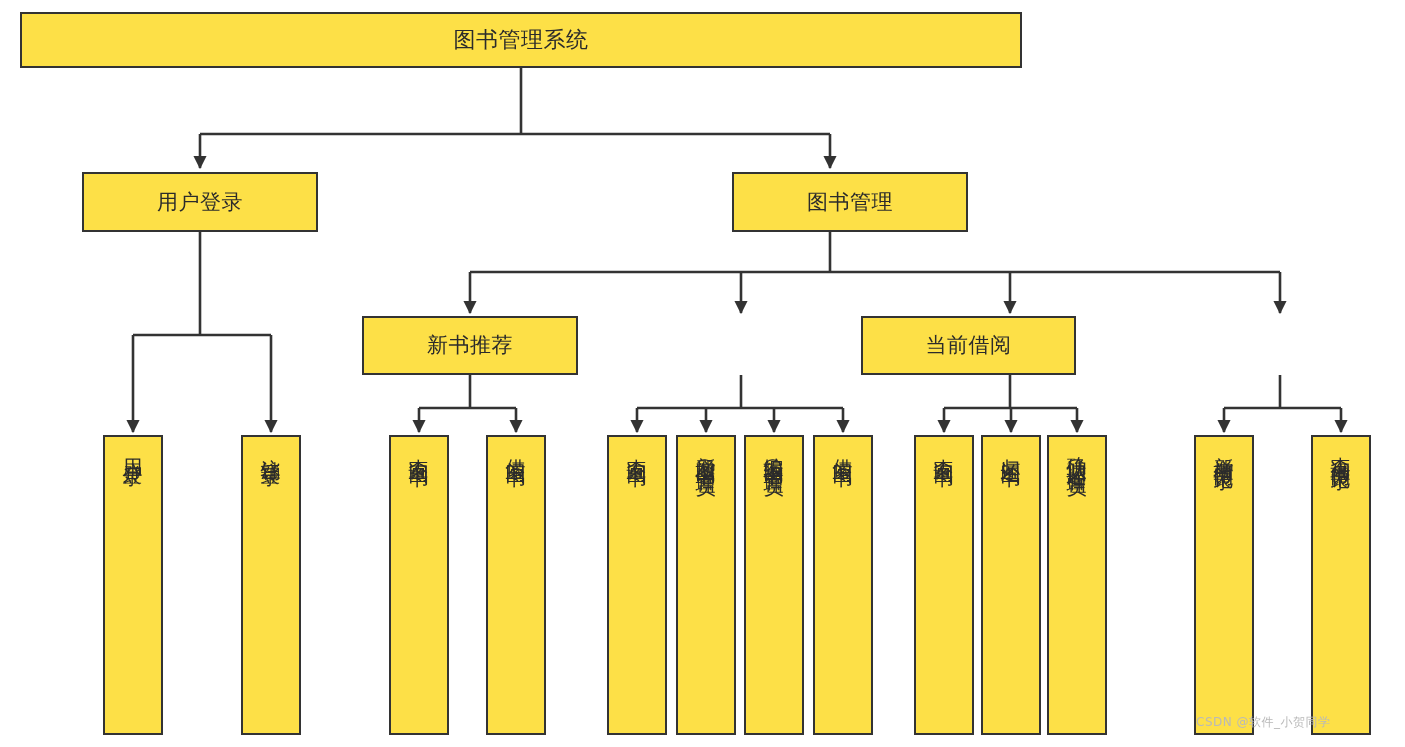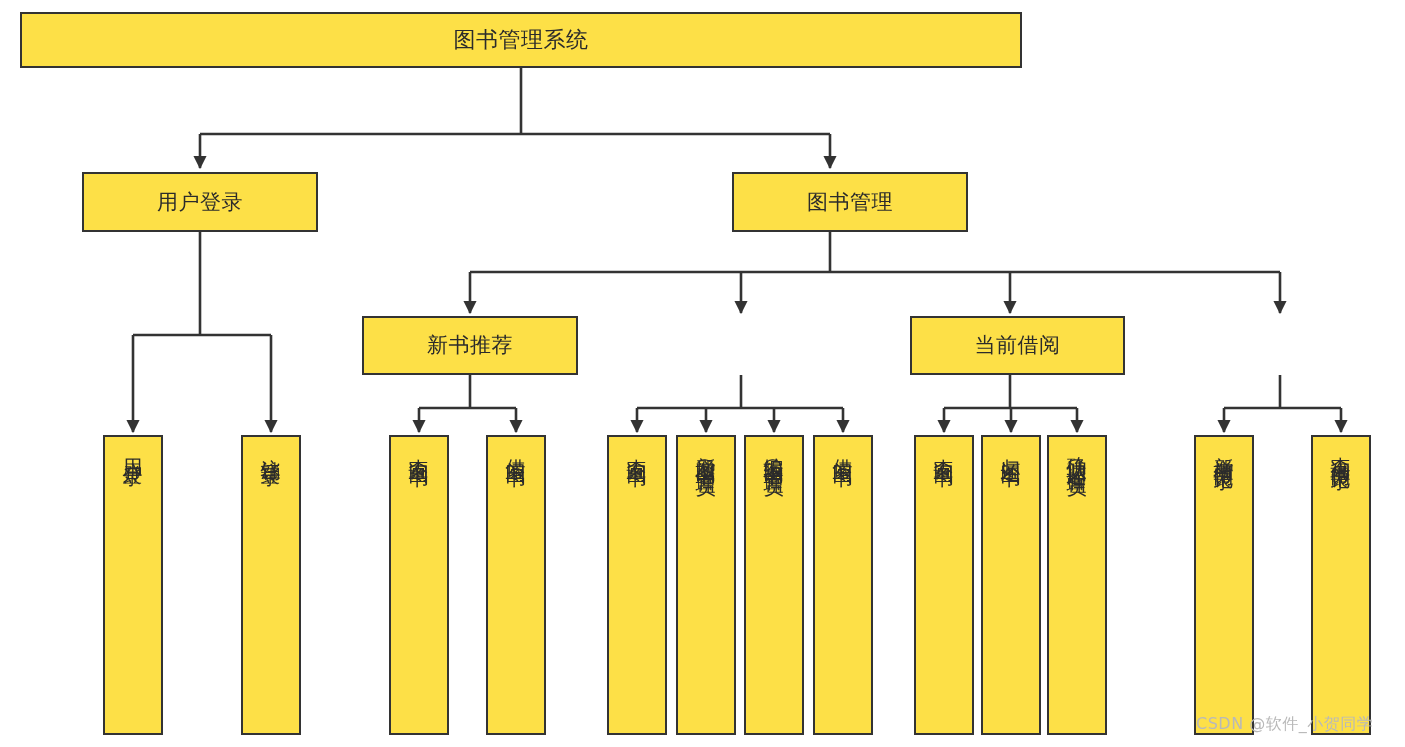--- a/index.html
+++ b/index.html
@@ -145,7 +145,7 @@
   <div class="node h" style="left:362px; top:316px; width:216px; height:59px;">
     <span class="lbl">新书推荐</span>
   </div>
-  <div class="node h" style="left:910px; top:316px; width:215px; height:59px;">
+  <div class="node h" style="left:861px; top:316px; width:215px; height:59px;">
     <span class="lbl">当前借阅</span>
   </div>
 

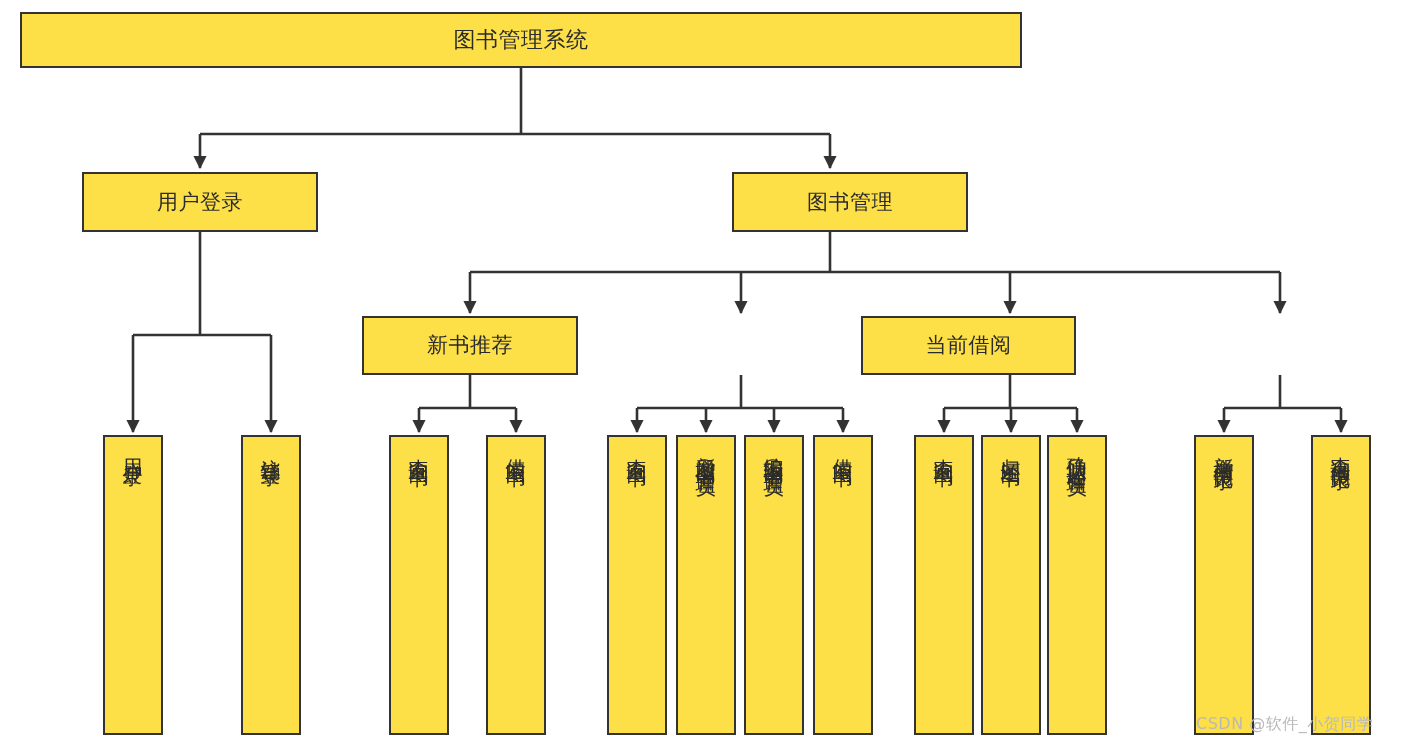--- a/index.html
+++ b/index.html
@@ -69,7 +69,7 @@
   }
   .watermark {
     position: absolute;
-    font-size: 16px;
+    font-size: 12px;
     color: #b9b9b9;
     letter-spacing: 0.5px;
     white-space: nowrap;

